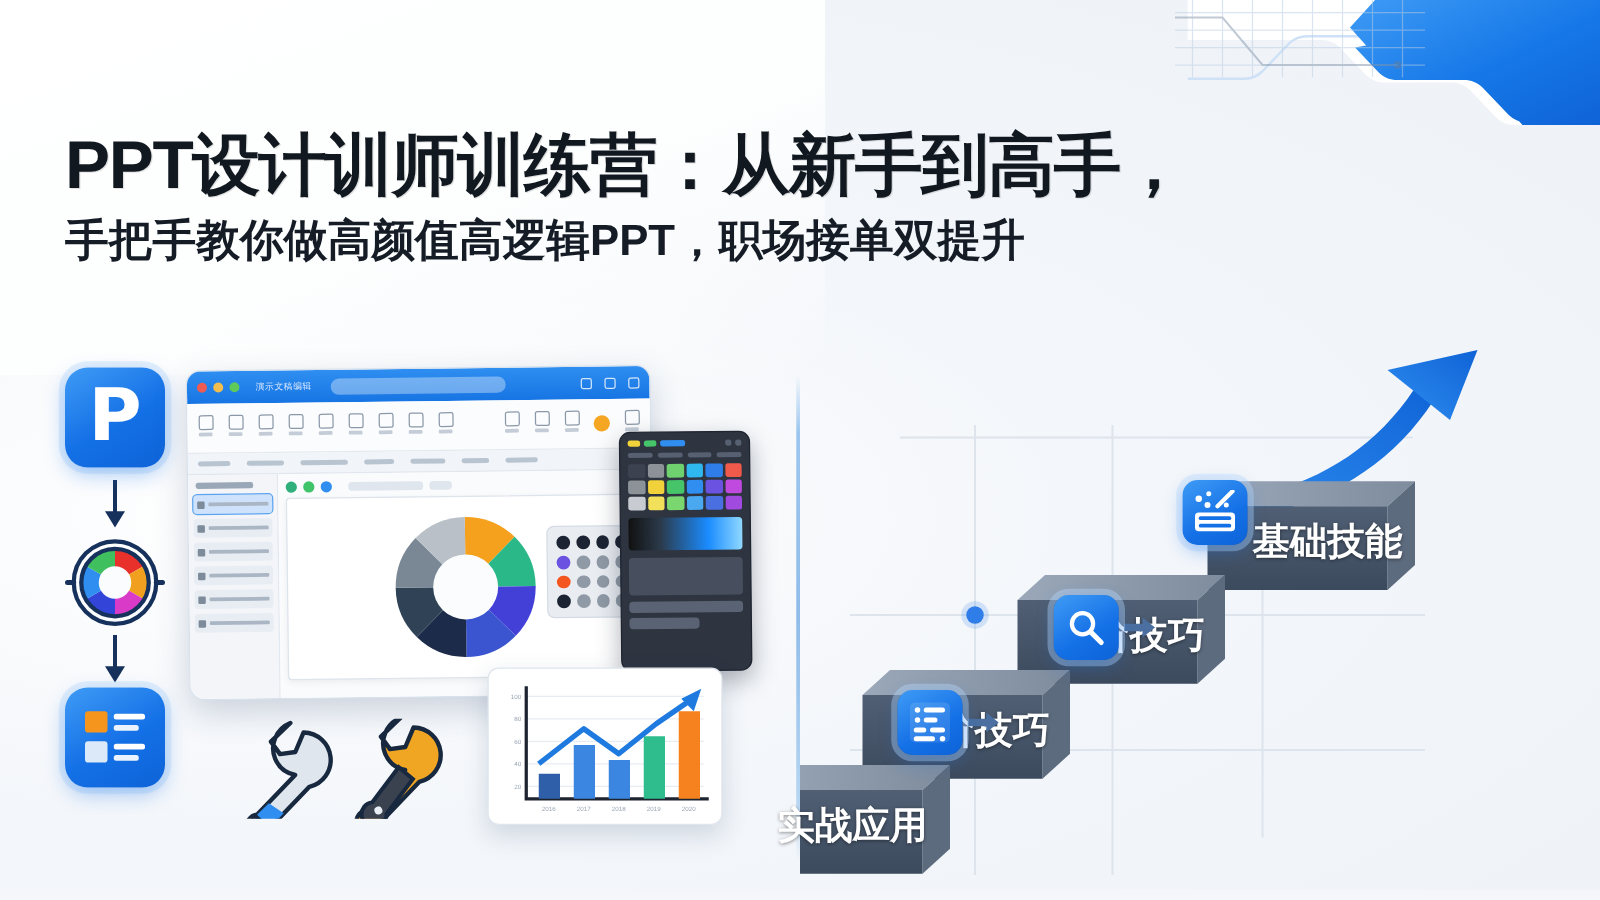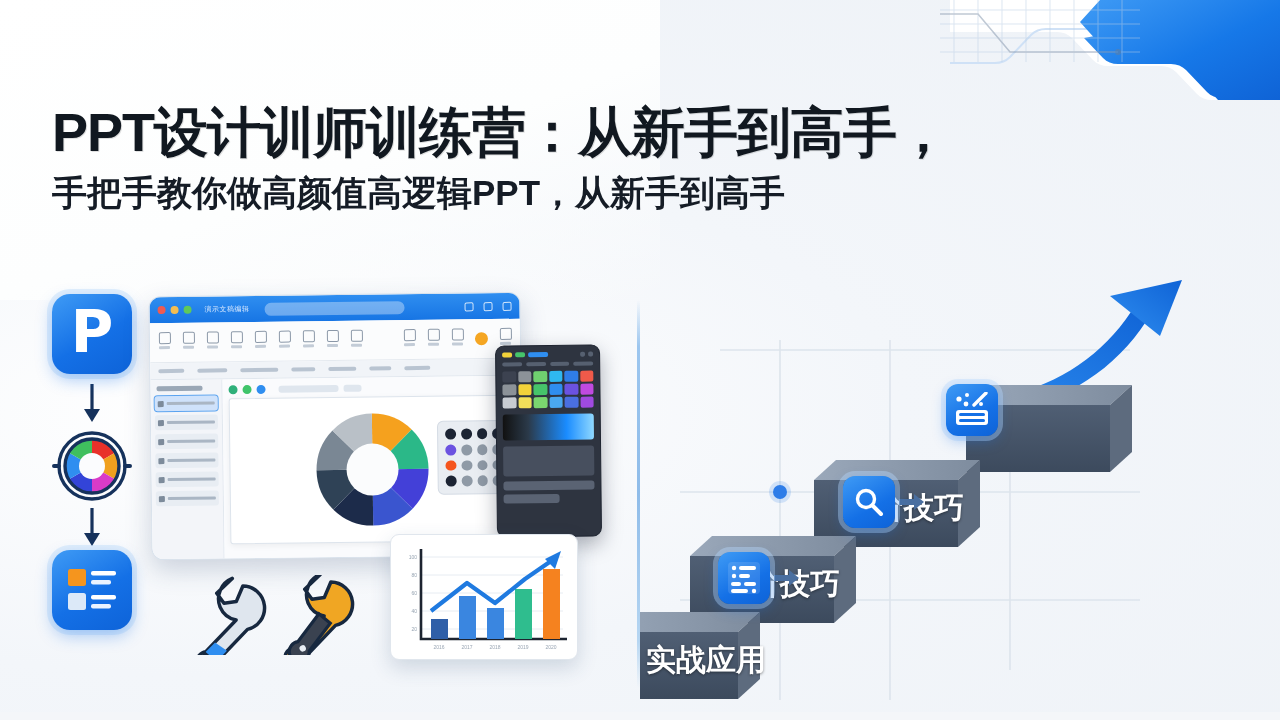--- a/index.html
+++ b/index.html
@@ -210,7 +210,7 @@
 
   <div class="headline">
     <div class="title-main">PPT设计训师训练营：从新手到高手，</div>
-    <div class="title-sub">手把手教你做高颜值高逻辑PPT，从新手到高手</div>
+    <div class="title-sub">手把手教你做高颜值高逻辑PPT，职场接单双提升</div>
   </div>
 
   <div class="divider"></div>

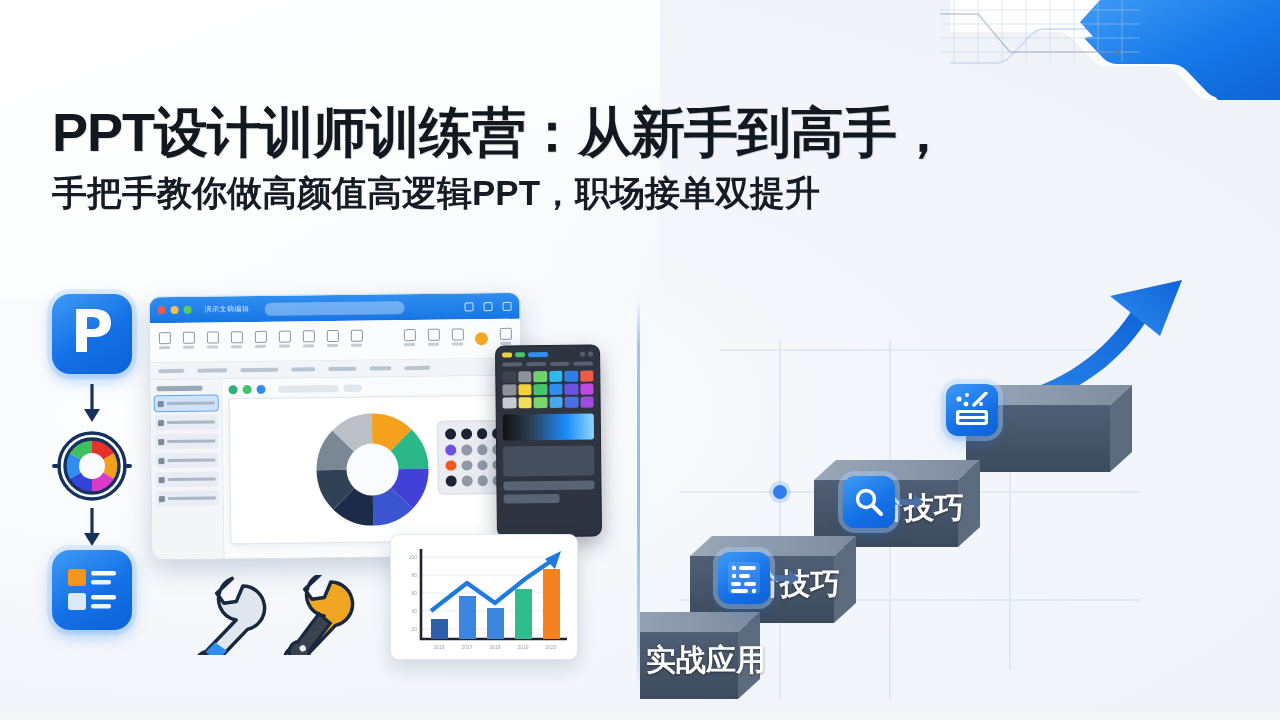--- a/index.html
+++ b/index.html
@@ -573,6 +573,7 @@
       </g>
     </svg>
 
+    <div class="step-label" style="left:362px; top:133px; font-size:30px;">基础技能</div>
     <div class="step-label" style="left:204px; top:208px; font-size:30px;">进阶技巧</div>
     <div class="step-label" style="left:80px; top:284px; font-size:30px;">进阶技巧</div>
     <div class="step-label" style="left:-18px; top:360px; font-size:30px;margin-left:24px;">实战应用</div>

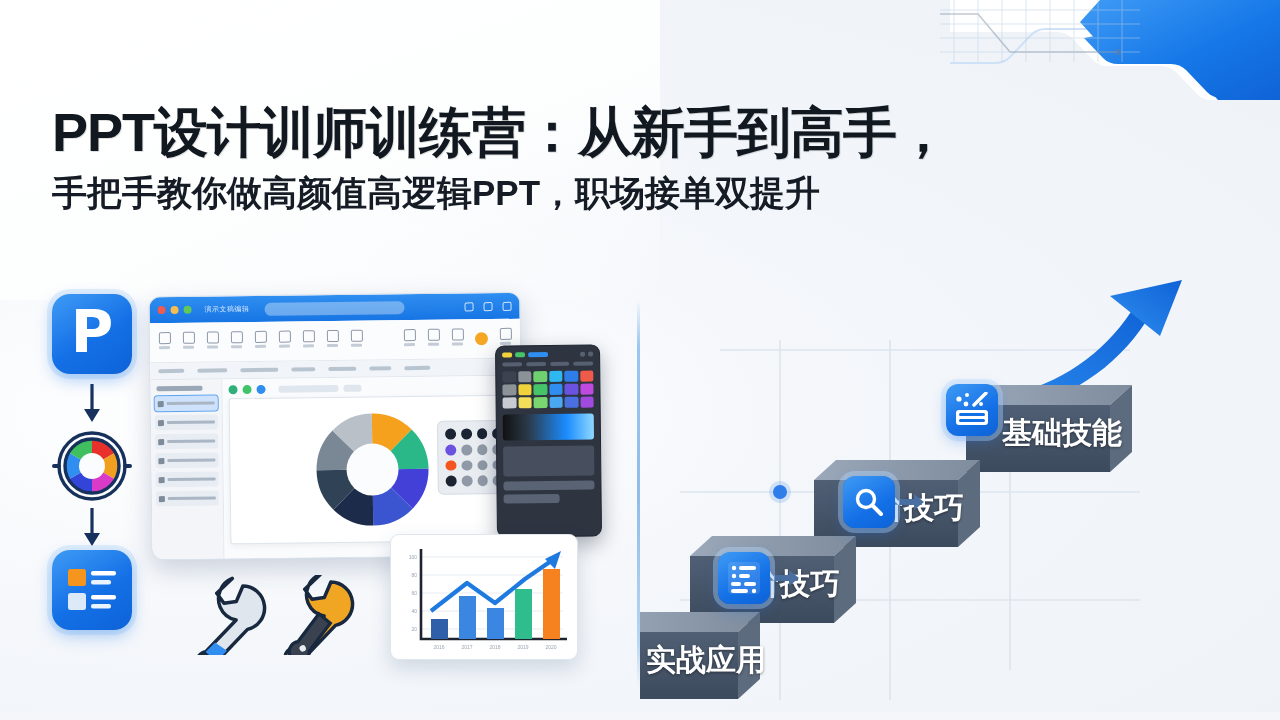--- a/index.html
+++ b/index.html
@@ -576,7 +576,7 @@
     <div class="step-label" style="left:362px; top:133px; font-size:30px;">基础技能</div>
     <div class="step-label" style="left:204px; top:208px; font-size:30px;">进阶技巧</div>
     <div class="step-label" style="left:80px; top:284px; font-size:30px;">进阶技巧</div>
-    <div class="step-label" style="left:-18px; top:360px; font-size:30px;margin-left:24px;">实战应用</div>
+    <div class="step-label" style="left:-18px; top:360px; font-size:30px;">实战应用</div>
 
     <div class="icon-badge" style="left:306px; top:104px; width:52px; height:52px;">
       <svg width="38" height="36" viewBox="0 0 38 36">

